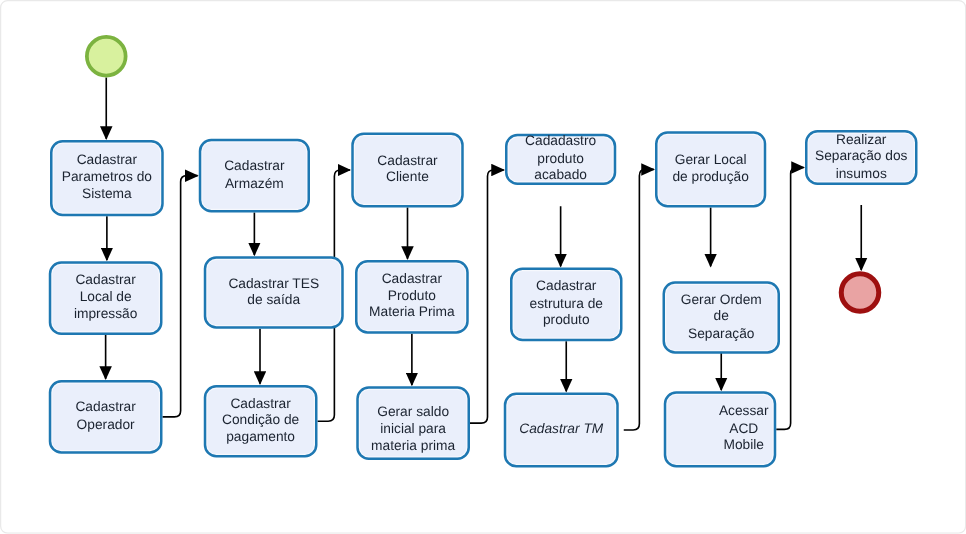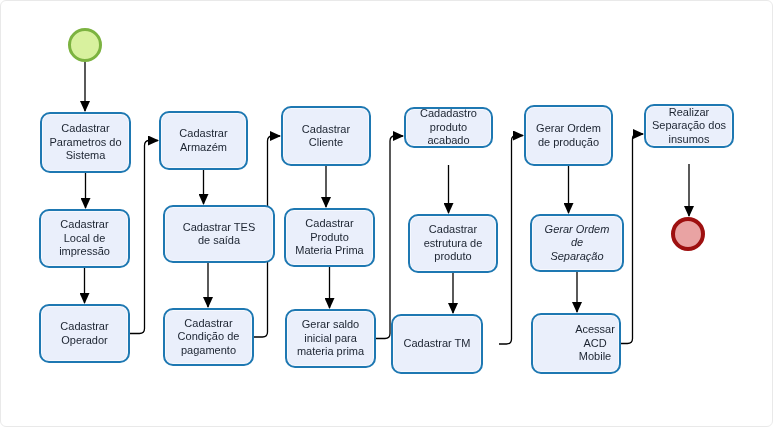--- a/index.html
+++ b/index.html
@@ -140,7 +140,7 @@
       <span class="label">Cadastrar TM</span>
     </div>
     <div class="task" style="left: 523px; top: 104px; width: 89px; height: 61px;">
-      <span class="label">Gerar Ordem
+      <span class="label">Gerar Local
 de produção</span>
     </div>
     <div class="task" style="left: 529px; top: 213px; width: 94px; height: 58px; font-style: italic;">

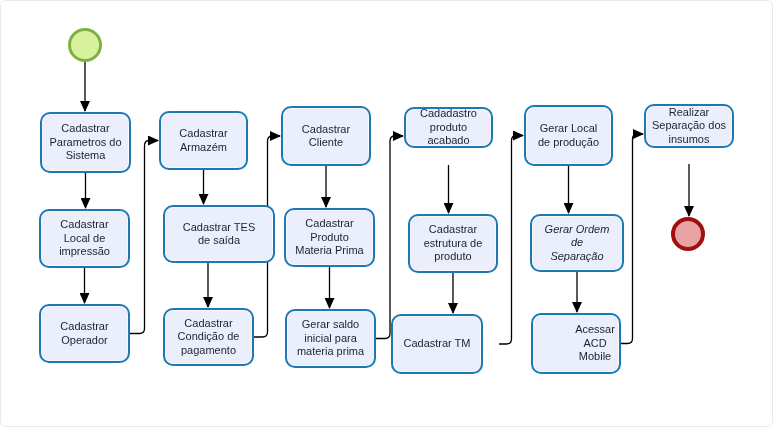--- a/index.html
+++ b/index.html
@@ -143,7 +143,7 @@
       <span class="label">Gerar Local
 de produção</span>
     </div>
-    <div class="task" style="left: 529px; top: 213px; width: 94px; height: 58px; font-style: italic;">
+    <div class="task" style="left: 529px; top: 224px; width: 94px; height: 58px;">
       <span class="label">Gerar Ordem de
 Separação</span>
     </div>

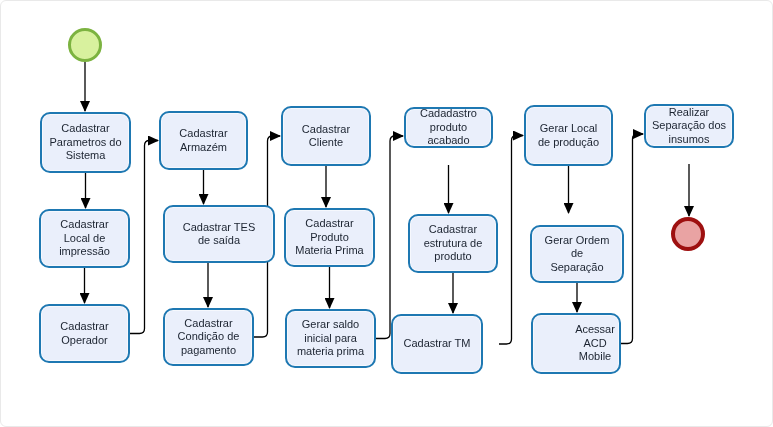--- a/index.html
+++ b/index.html
@@ -121,7 +121,7 @@
 Produto
 Materia Prima</span>
     </div>
-    <div class="task" style="left: 284px; top: 308px; width: 91px; height: 59px;">
+    <div class="task" style="left: 284px; top: 308px; width: 91px; height: 59px; align-items: flex-end;">
       <span class="label">Gerar saldo
 inicial para
 materia prima</span>

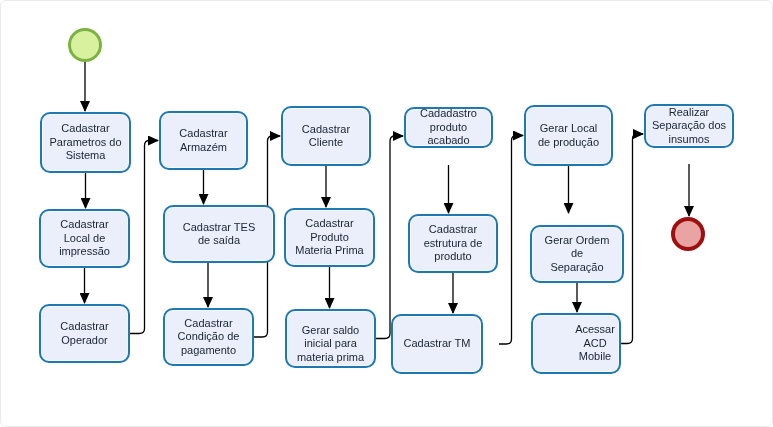--- a/index.html
+++ b/index.html
@@ -136,7 +136,7 @@
 estrutura de
 produto</span>
     </div>
-    <div class="task" style="left: 390px; top: 313px; width: 92px; height: 60px;">
+    <div class="task" style="left: 402px; top: 313px; width: 92px; height: 60px; font-style: italic;">
       <span class="label">Cadastrar TM</span>
     </div>
     <div class="task" style="left: 523px; top: 104px; width: 89px; height: 61px;">

